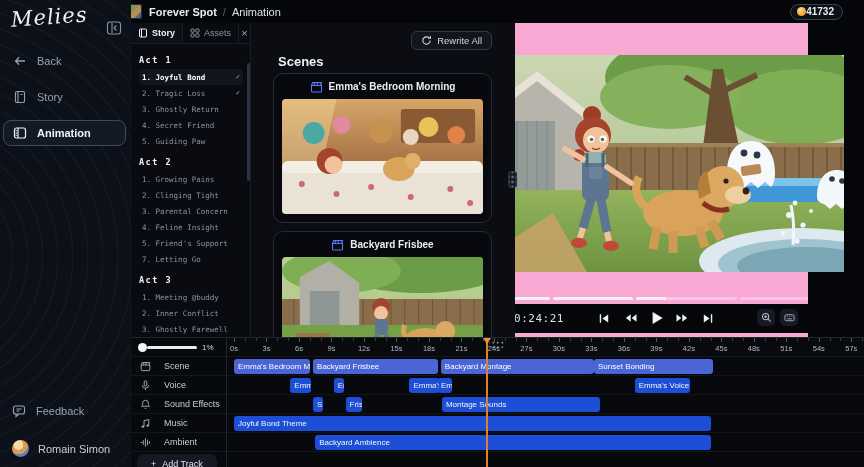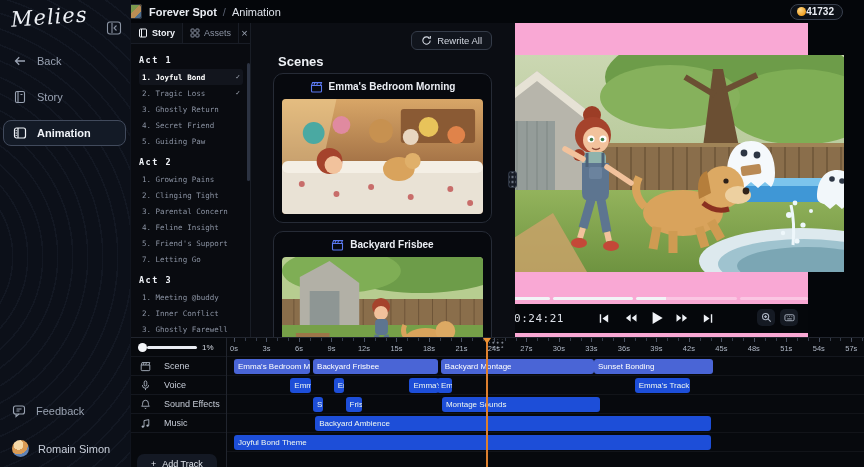--- a/index.html
+++ b/index.html
@@ -732,7 +732,7 @@
             <div class="clip green" style="left: 106.636px; width: 10.83px;">Er</div>
             <div class="clip green" style="left: 162px; width: 15.162px; margin-left: 48px;">Em</div>
             <div class="clip green" style="left: 182.446px; width: 29.241px;">Emma's</div>
-            <div class="clip green" style="left: 407.71px; width: 55.233px;">Emma's Track</div>
+            <div class="clip green" style="left: 407.71px; width: 55.233px;">Emma's Voice</div>
           </div>
           <div class="lane">
             <div class="clip green" style="left: 86.059px; width: 9.747px;">Sp</div>

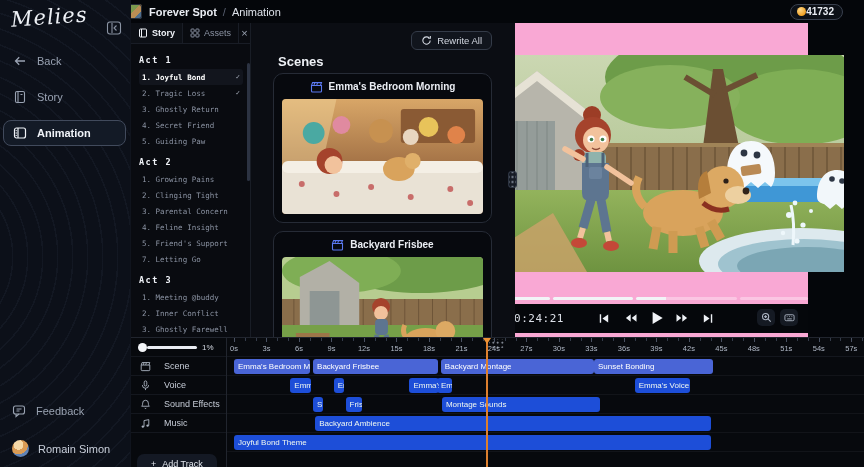--- a/index.html
+++ b/index.html
@@ -631,6 +631,14 @@
               </svg>
             </span>
             <span>Music</span>
+          </div>
+          <div class="tl-label-row">
+            <span class="tl-icon">
+              <svg viewBox="0 0 12 12" width="11" height="11">
+                <path d="M1.3 6h.9M3.6 4v4M5.9 1.8v8.4M8.2 3.4v5.2M10.4 5v2" stroke="currentColor" fill="none" stroke-linecap="round"></path>
+              </svg>
+            </span>
+            <span>Ambient</span>
           </div>
         </div>
       <button class="add-track">

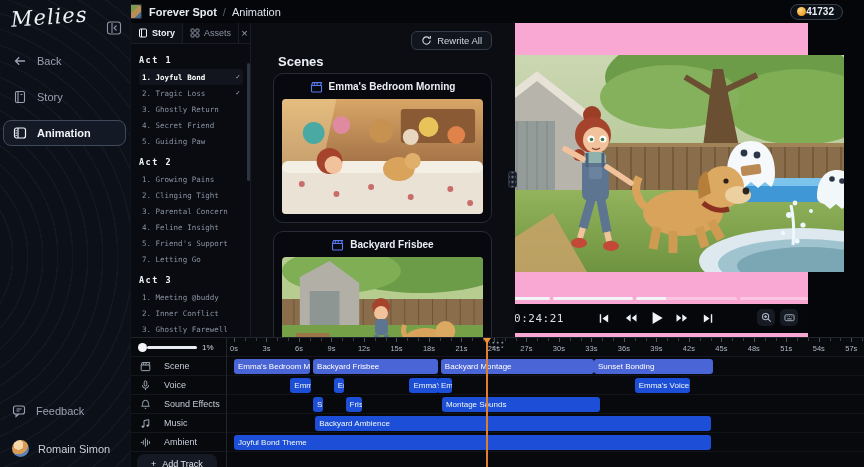--- a/index.html
+++ b/index.html
@@ -748,10 +748,10 @@
             <div class="clip green" style="left: 214.936px; width: 158.118px;">Montage Sounds</div>
           </div>
           <div class="lane">
+            <div class="clip green" style="left: 7px; width: 476.52px;">Joyful Bond Theme</div>
+          </div>
+          <div class="lane">
             <div class="clip green" style="left: 88.225px; width: 395.295px;">Backyard Ambience</div>
-          </div>
-          <div class="lane">
-            <div class="clip green" style="left: 7px; width: 476.52px;">Joyful Bond Theme</div>
           </div>
         </div>
       <div class="playhead" id="playhead" style="left: 259.339px;">

